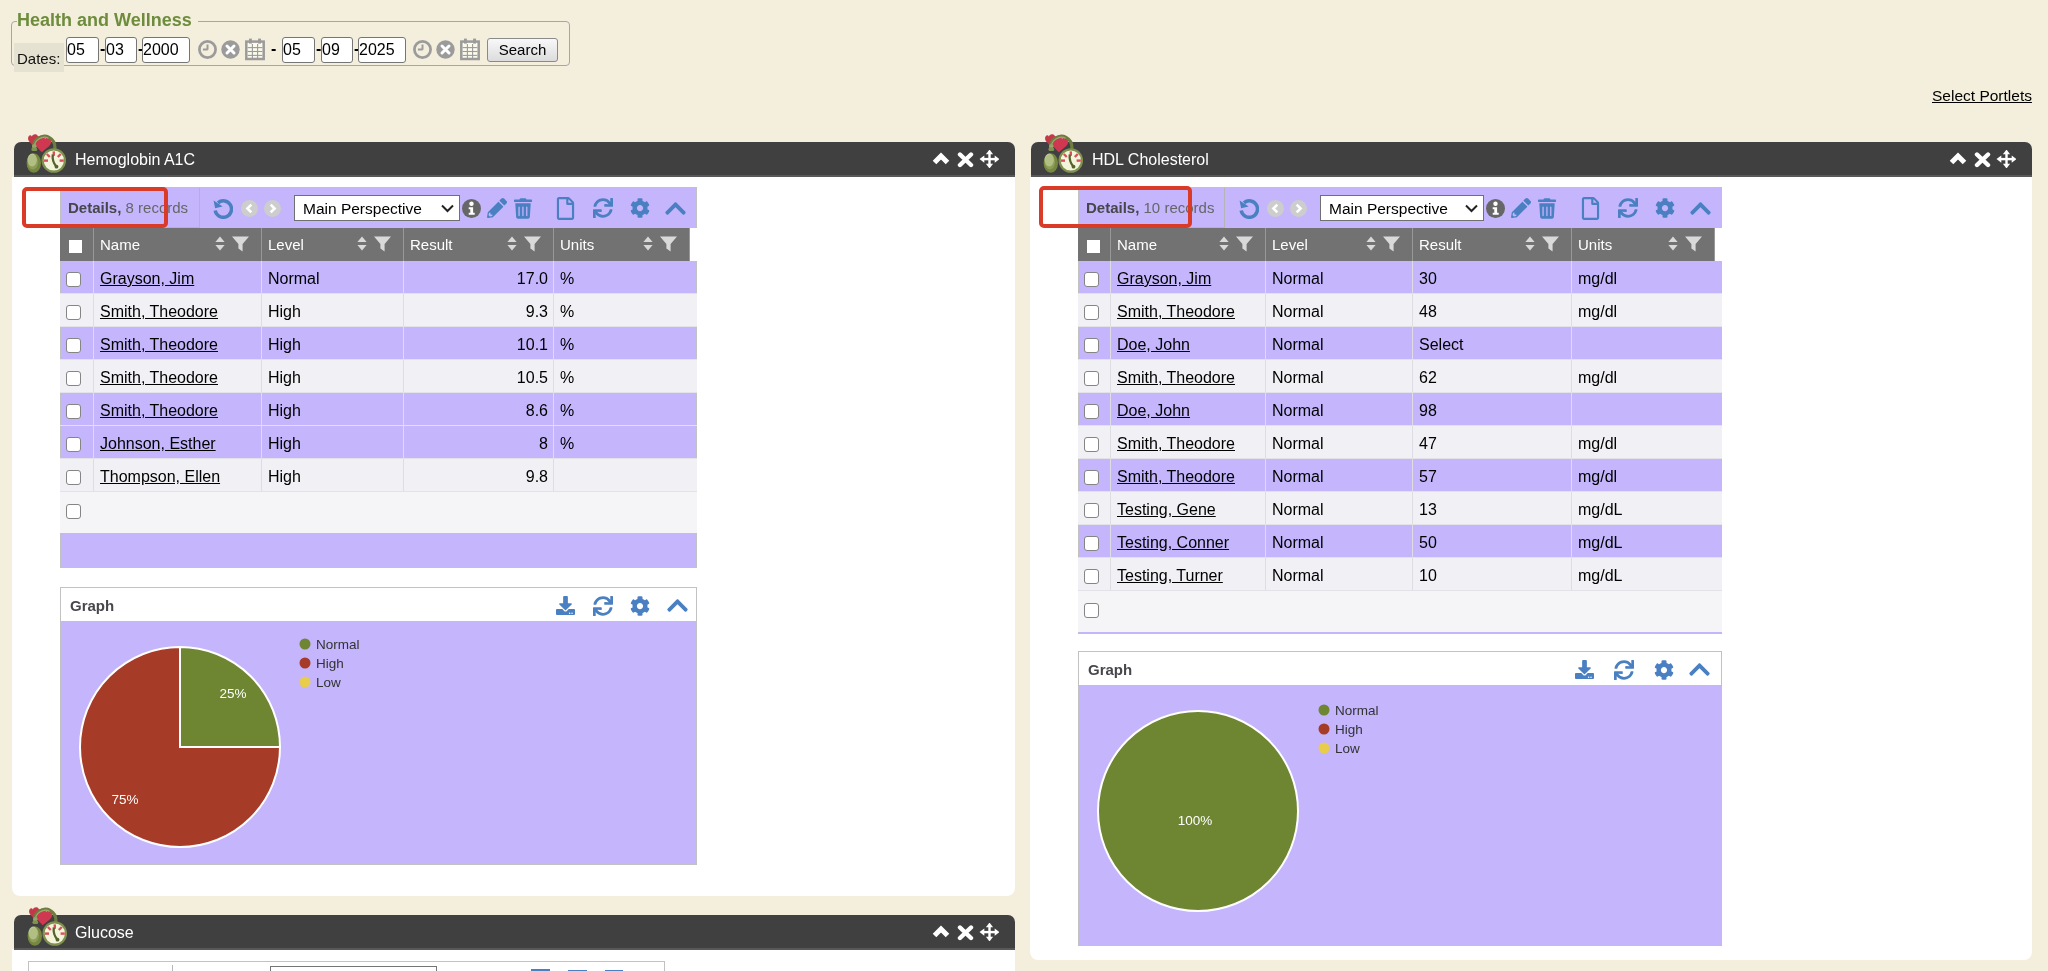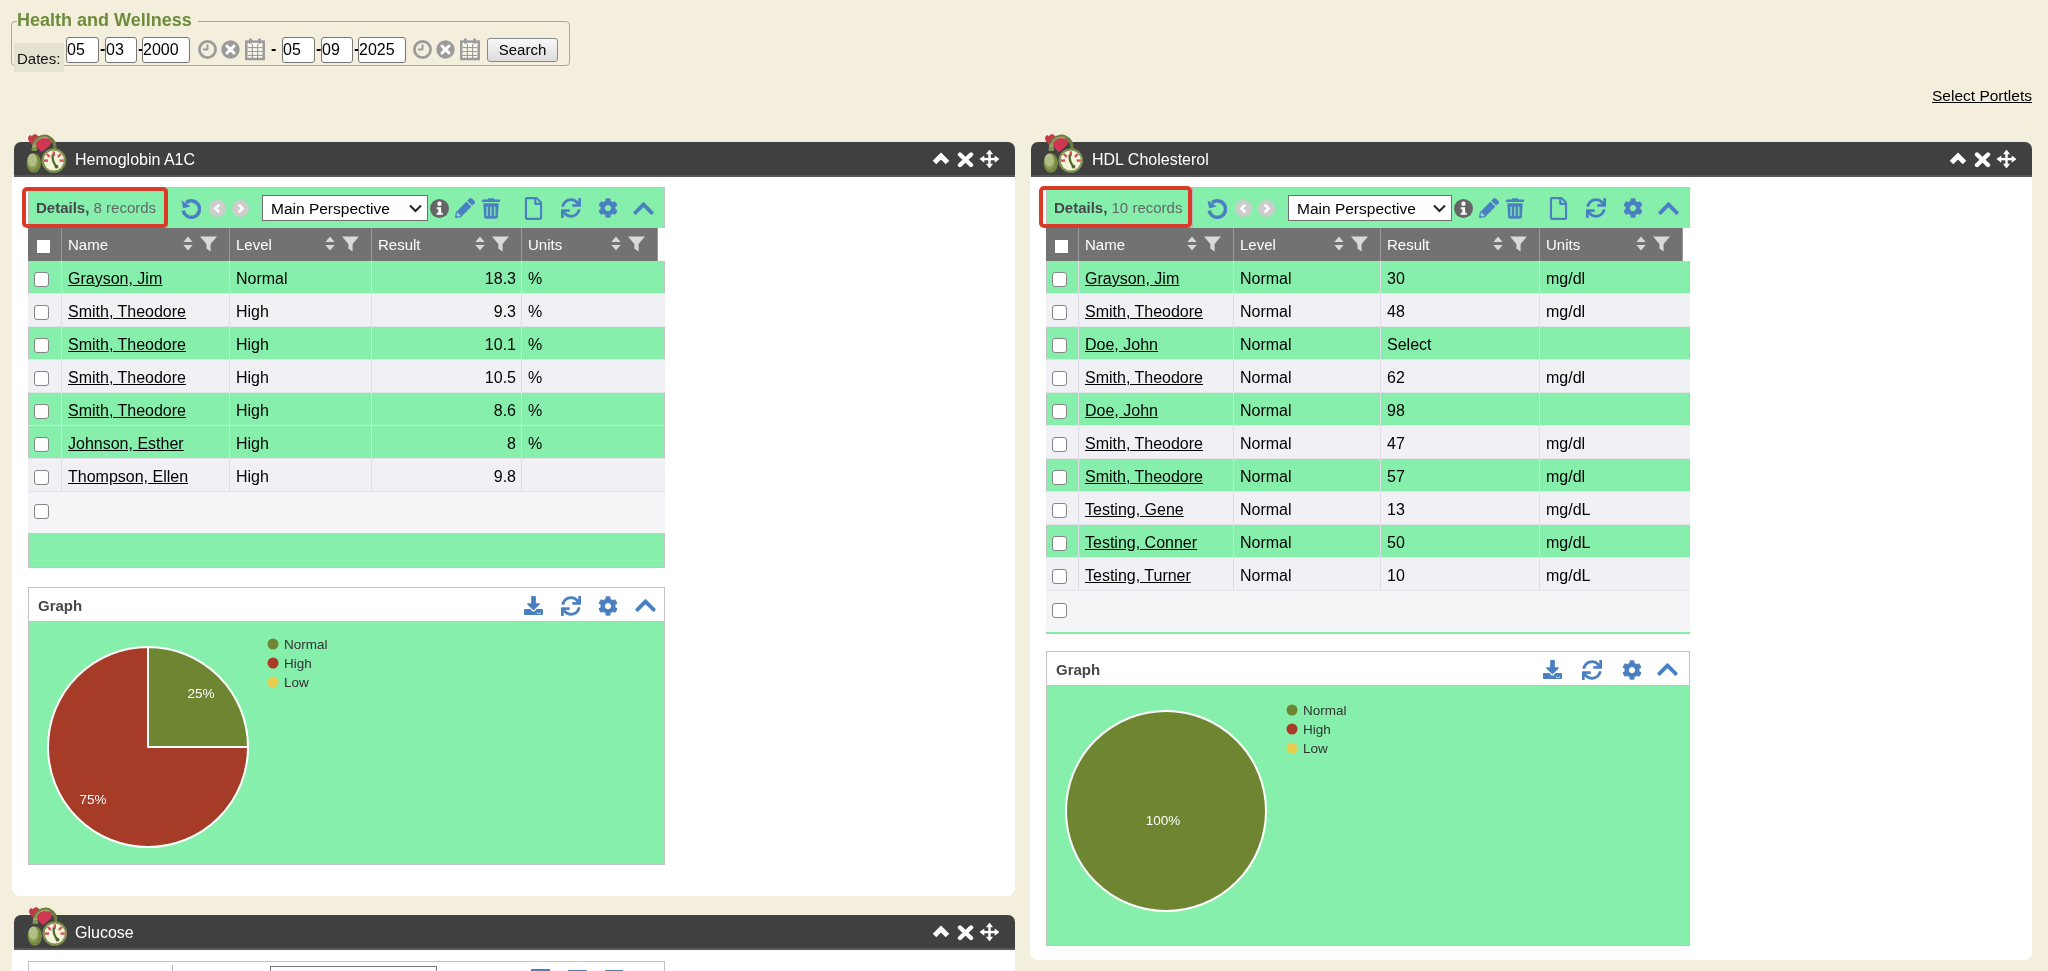--- a/index.html
+++ b/index.html
@@ -24,7 +24,7 @@
 .hicons { position:absolute; top:8px; }
 
 
-.panel { position:absolute; background:#86efac; border:1px solid #c2c2c2; }
+.panel { position:absolute; background:#c4b5fd; border:1px solid #c2c2c2;margin-left:32px; }
 .dlbl { position:absolute; left:0; top:0; width:139px; height:40px; border-right:1px solid #b5b5b5; border-bottom:1px solid #b5b5b5; }
 .dtext { position:absolute; left:7px; top:11px; font-size:15px; color:#47474b; white-space:nowrap; }
 .dtext b { font-weight:bold; }

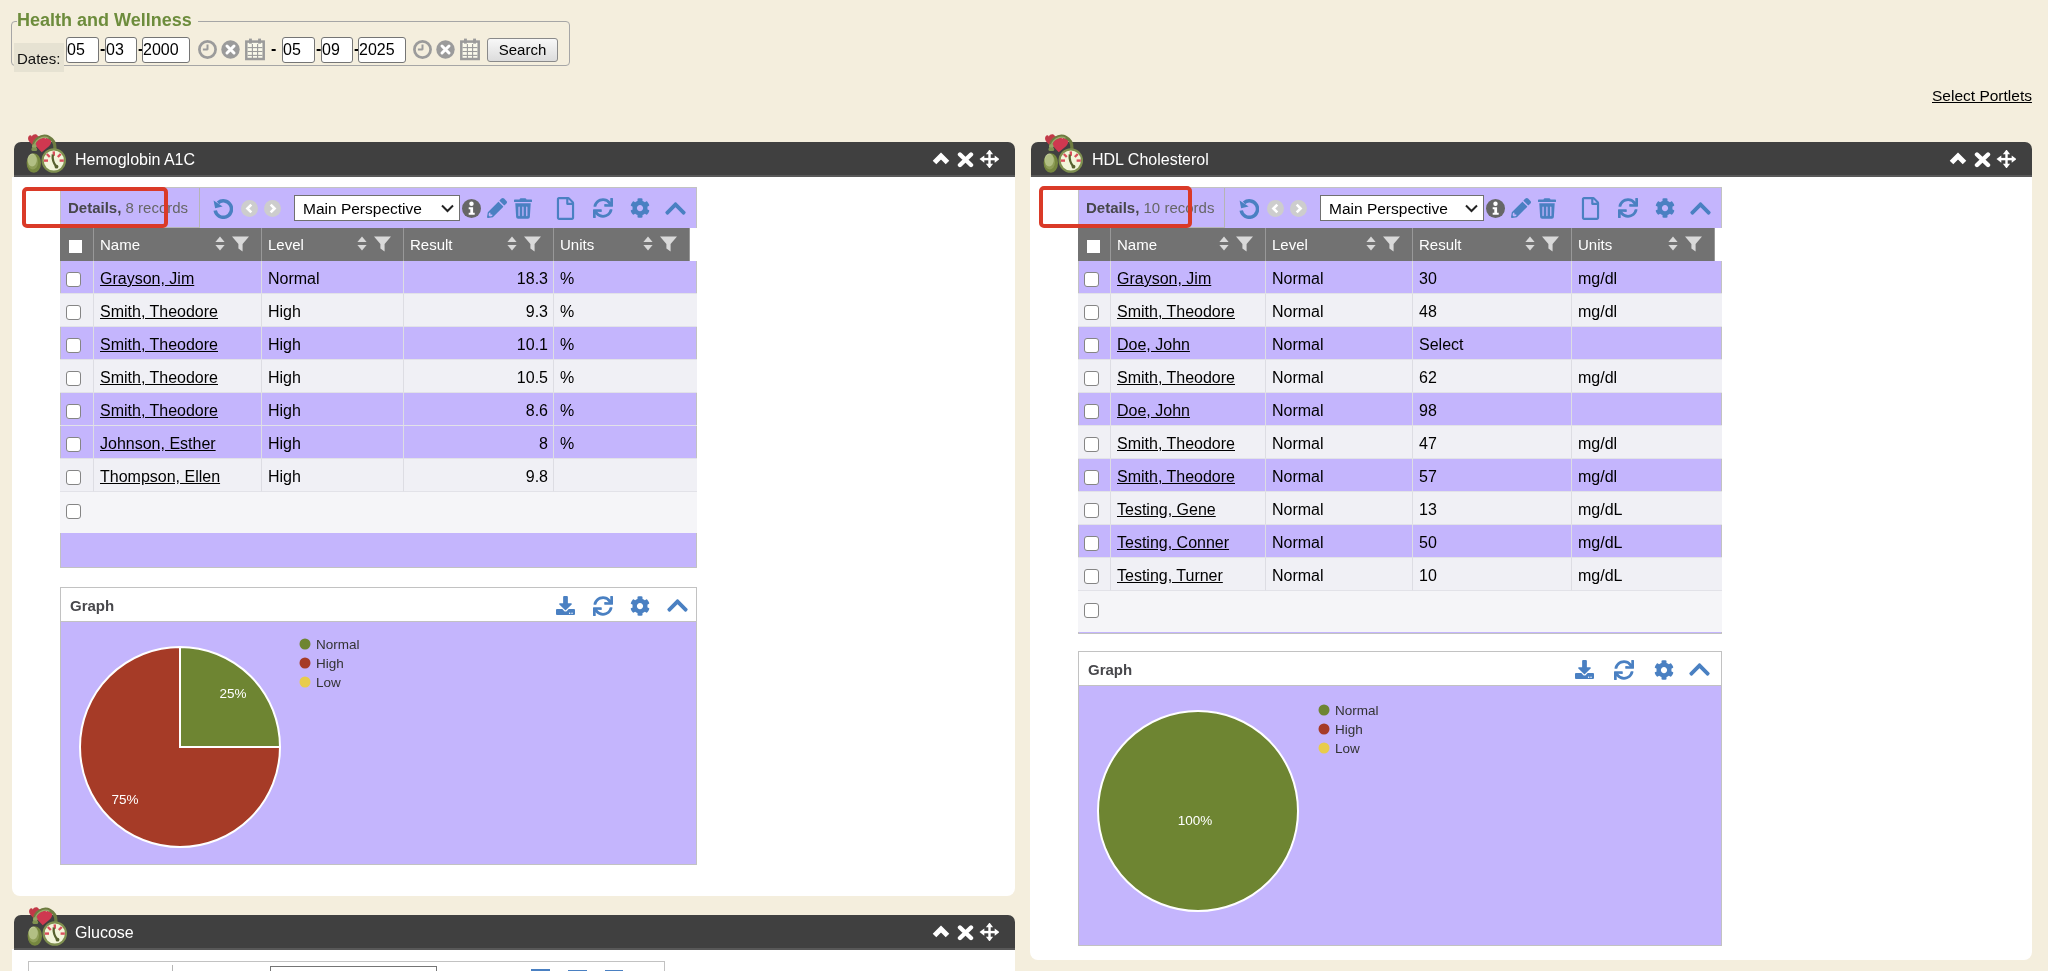--- a/index.html
+++ b/index.html
@@ -291,7 +291,7 @@
           <td><span class="cbx"></span></td>
           <td><a class="lnk">Grayson, Jim</a></td>
           <td>Normal</td>
-          <td class="num">18.3</td>
+          <td class="num">17.0</td>
           <td class="u">%</td>
           <td class="last"></td>
         </tr>

